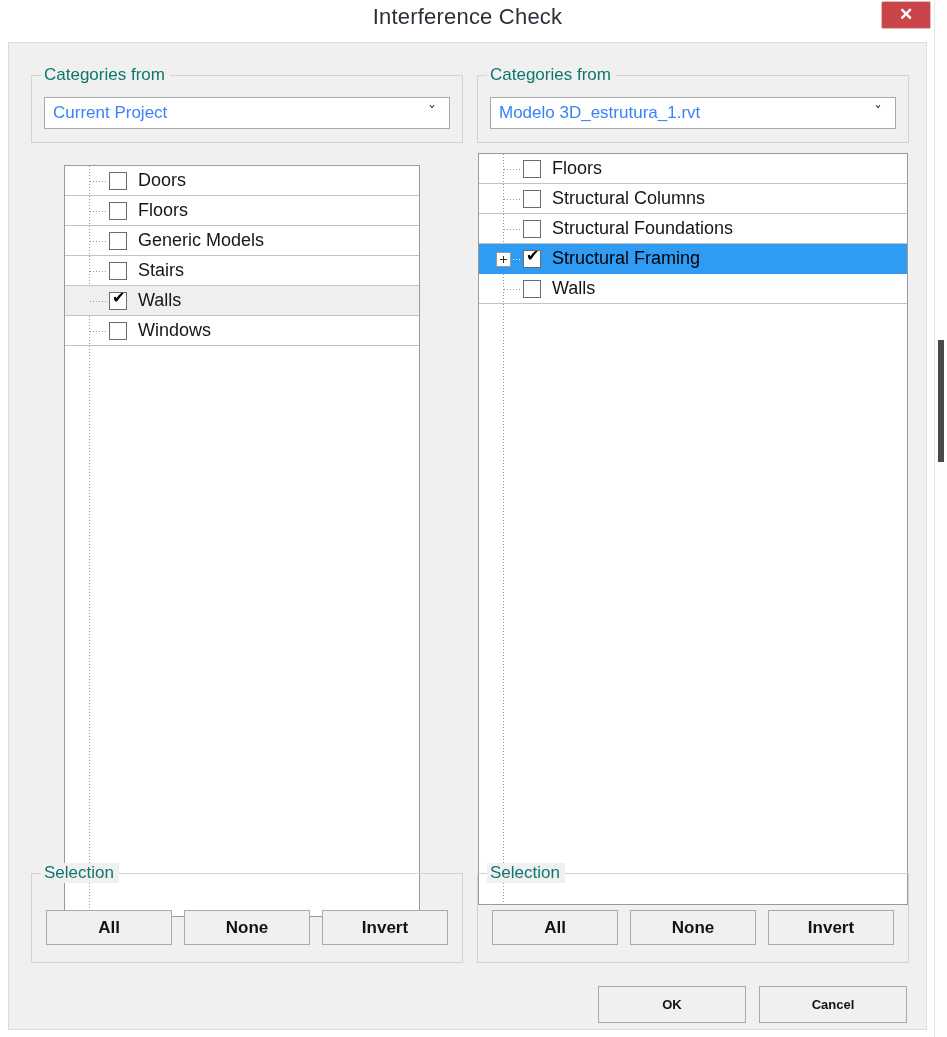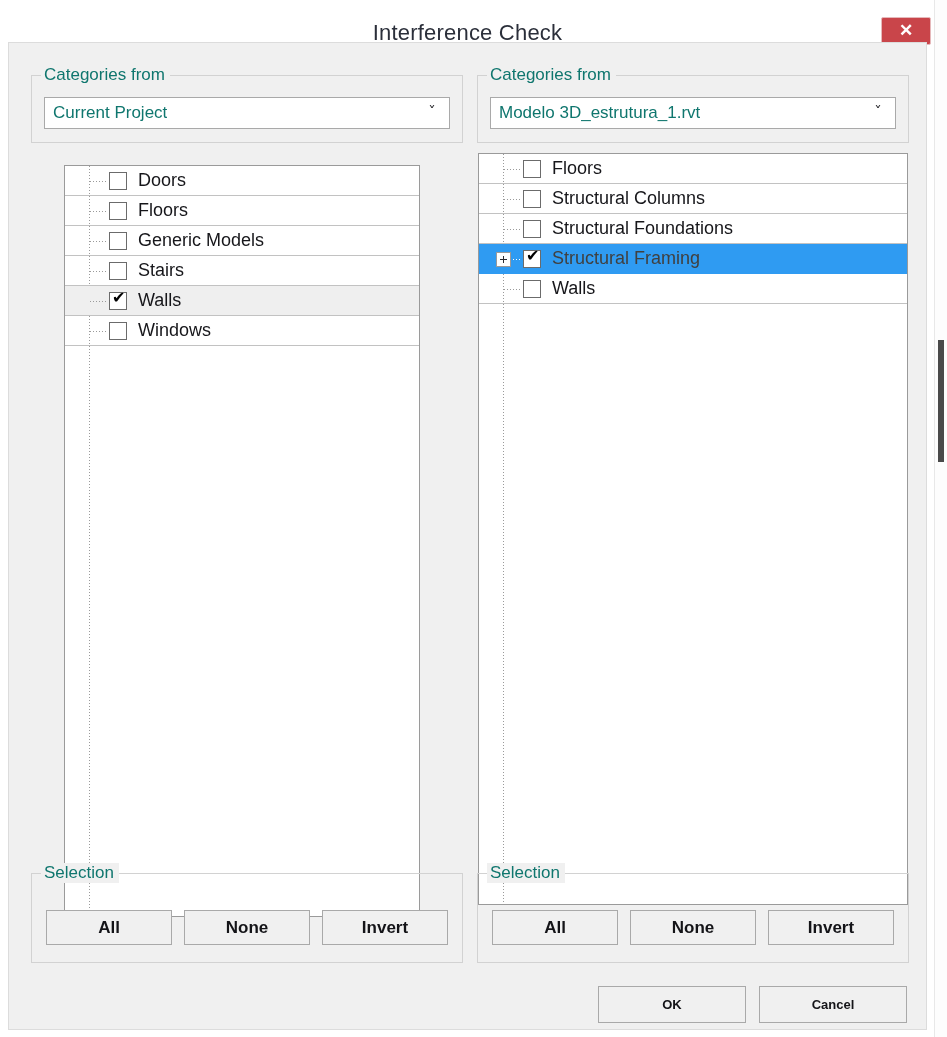--- a/index.html
+++ b/index.html
@@ -27,7 +27,6 @@
     left: 0; top: 0;
     width: 935px; height: 38px;
     background: #ffffff;
-    margin-top: 16px;
   }
   .title-text {
     position: absolute;

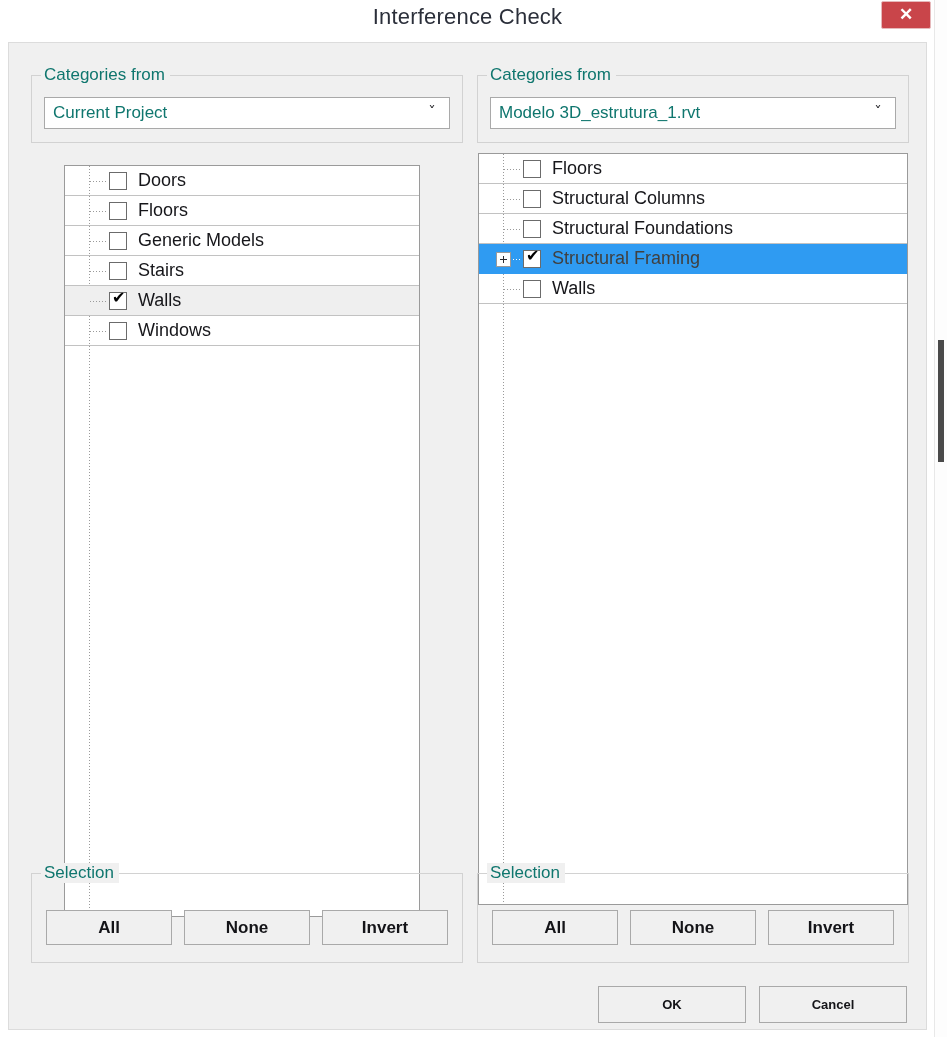--- a/index.html
+++ b/index.html
@@ -107,7 +107,7 @@
     left: 8px; top: 0;
     height: 30px; line-height: 30px;
     font-size: 17px;
-    color: #0f766e;
+    color: #3b82f6;
     white-space: nowrap;
     overflow: hidden;
   }

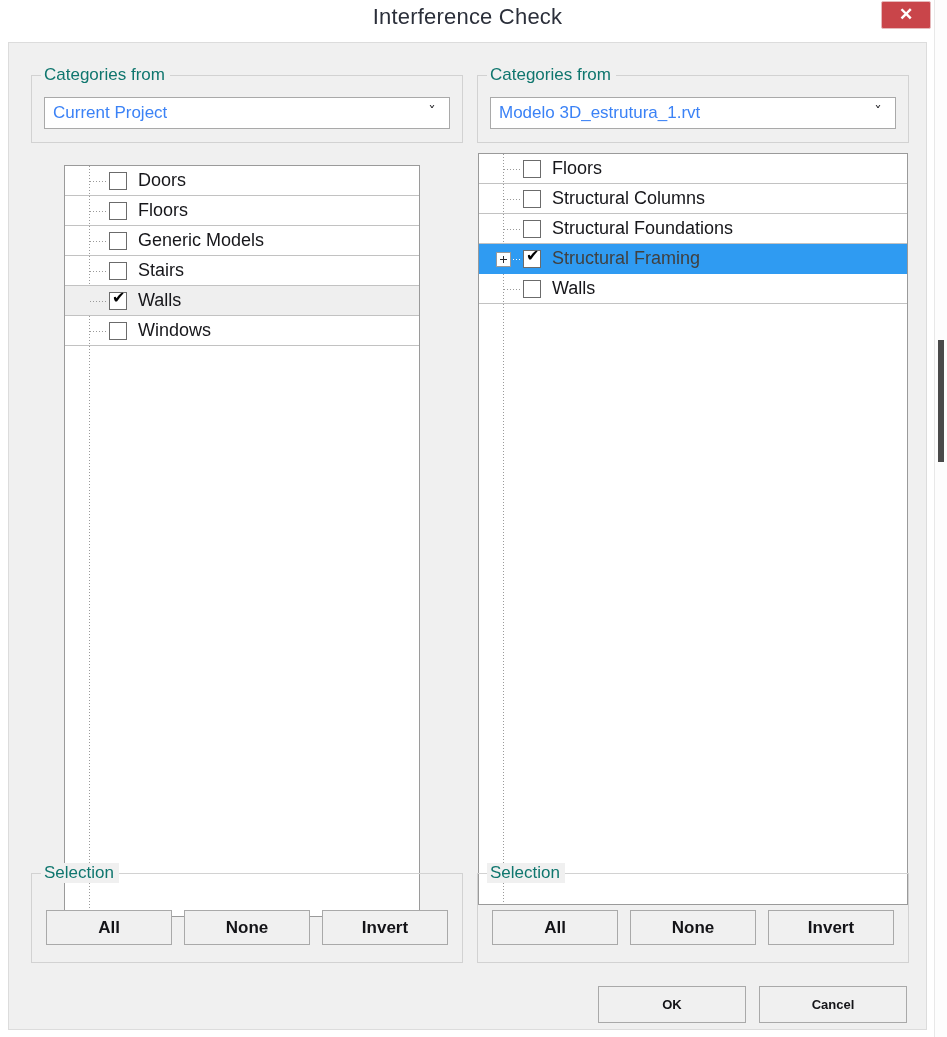--- a/index.html
+++ b/index.html
@@ -206,7 +206,7 @@
     color: #16161a;
     white-space: nowrap;
   }
-  .row.selected .row-label { color: #404040; }
+  .row.selected .row-label { color: #000000; }
 
   
   .btn {

